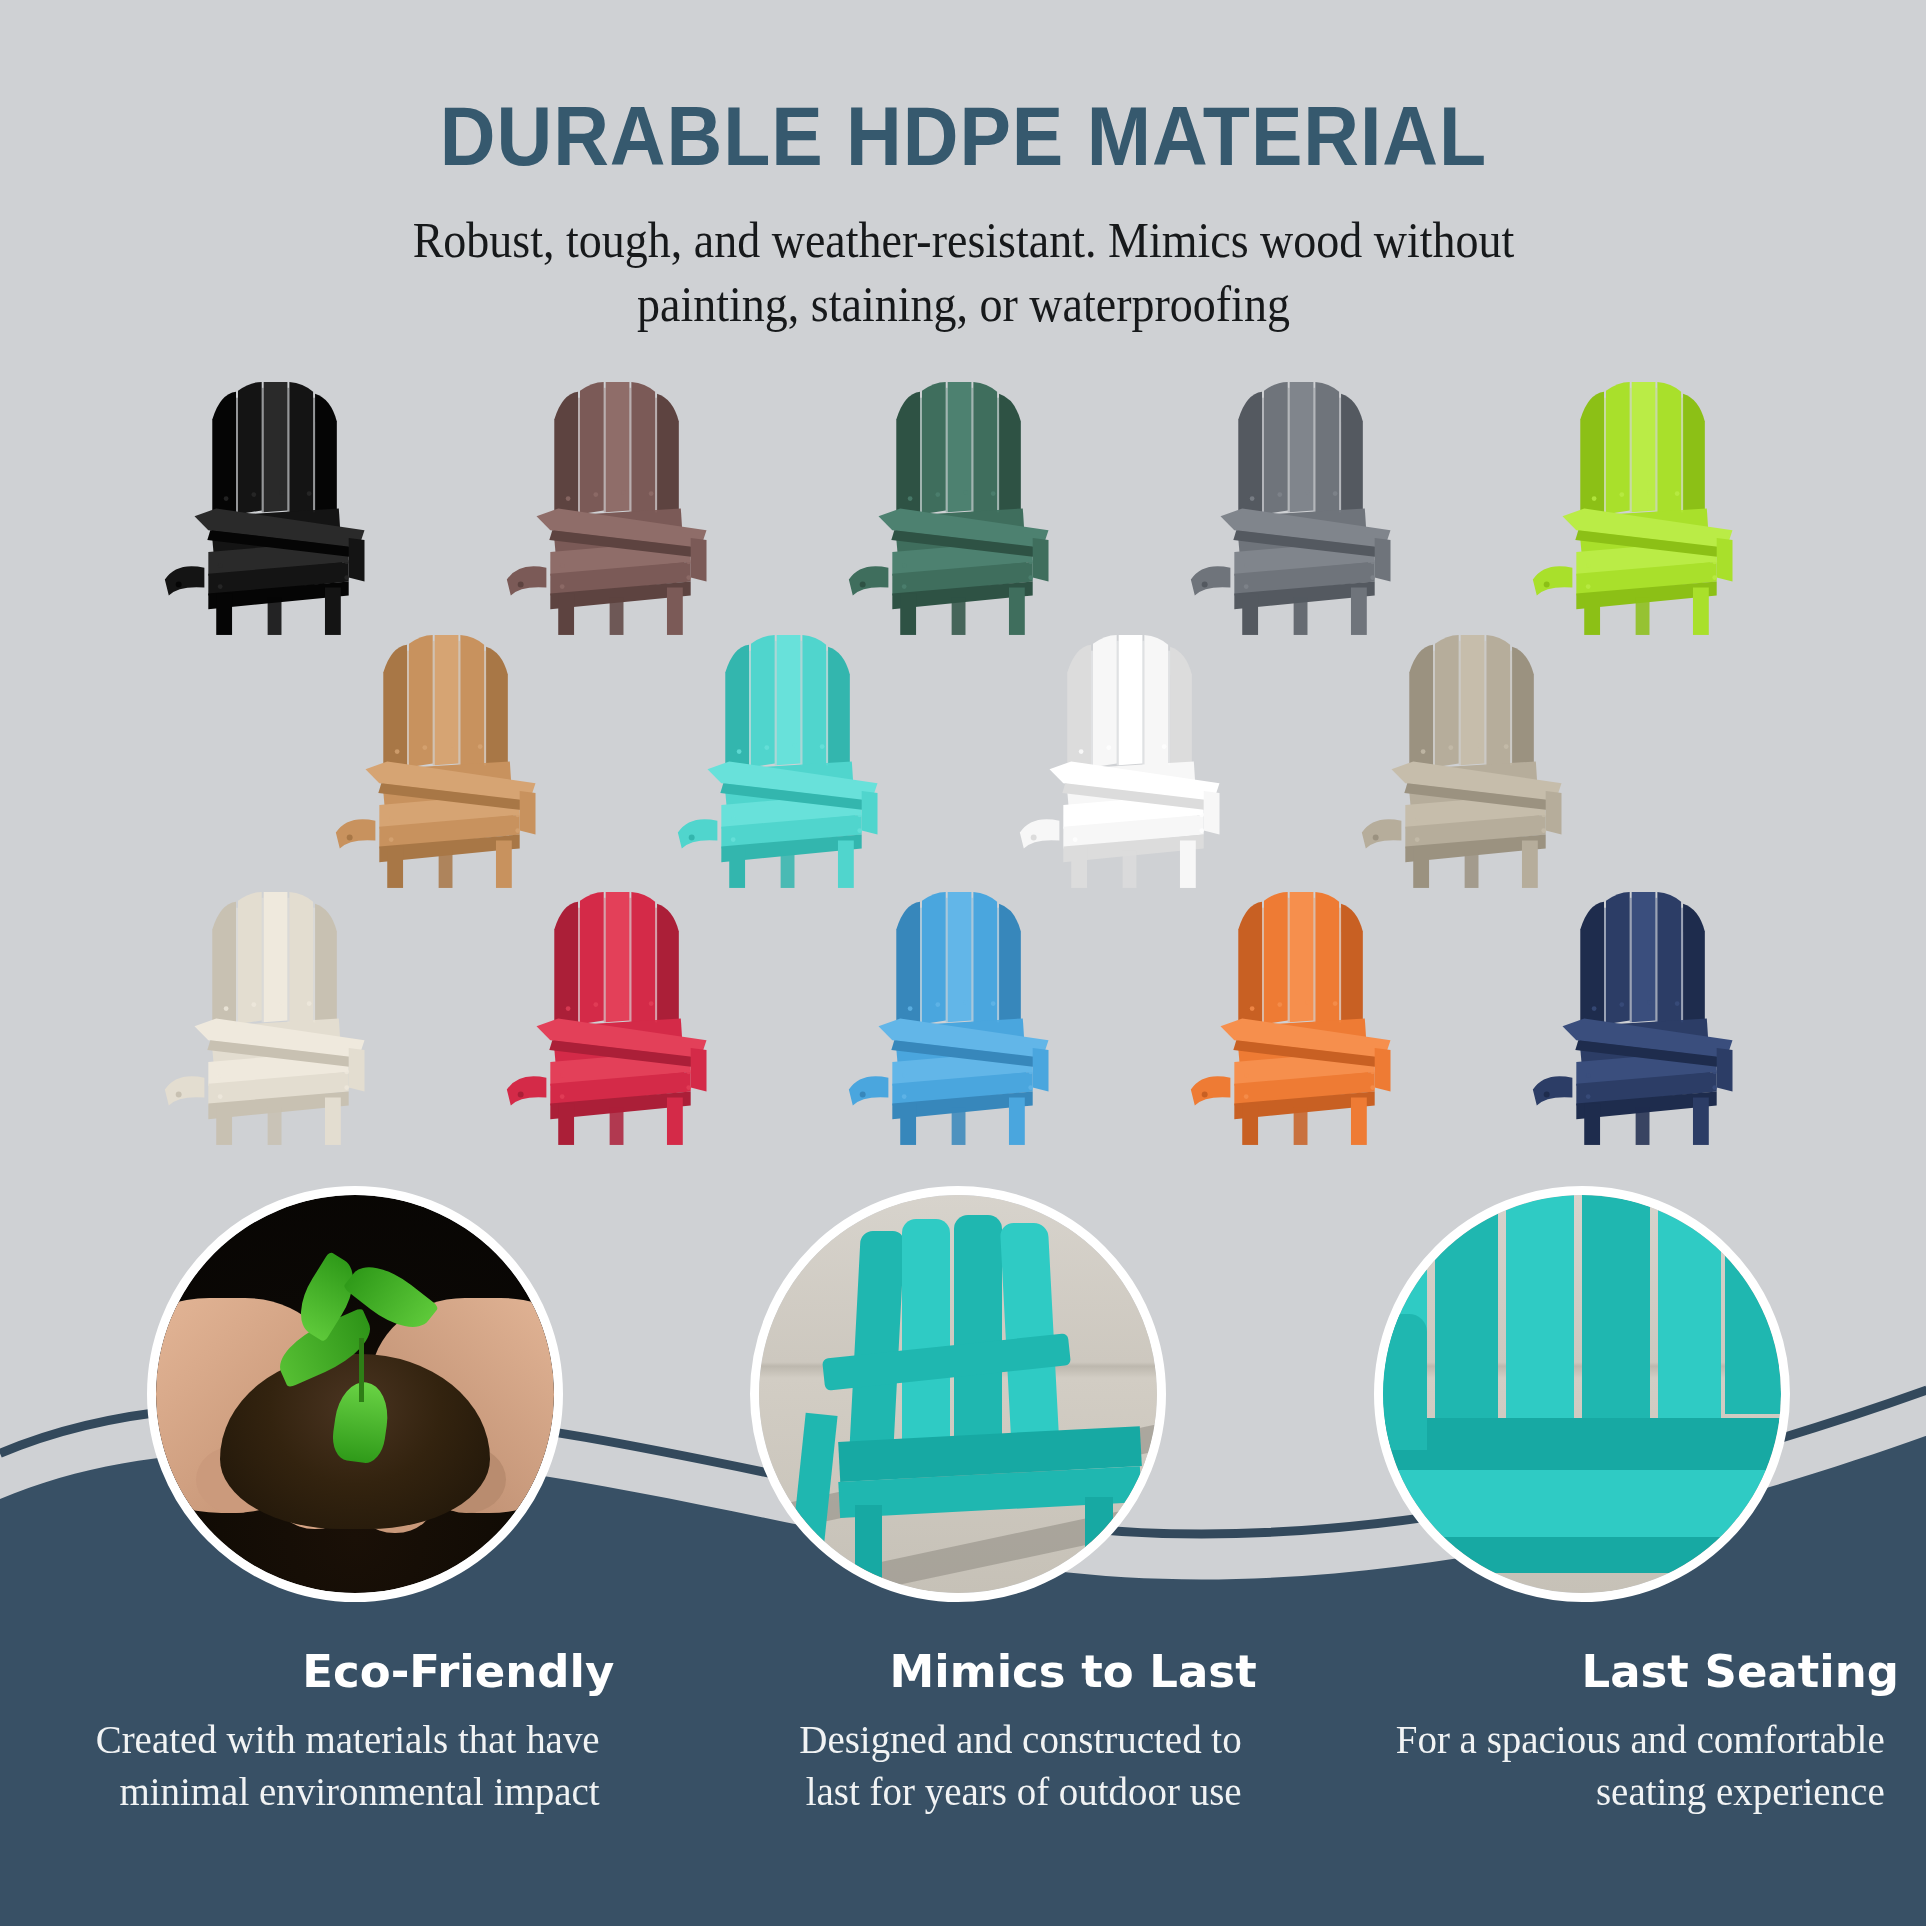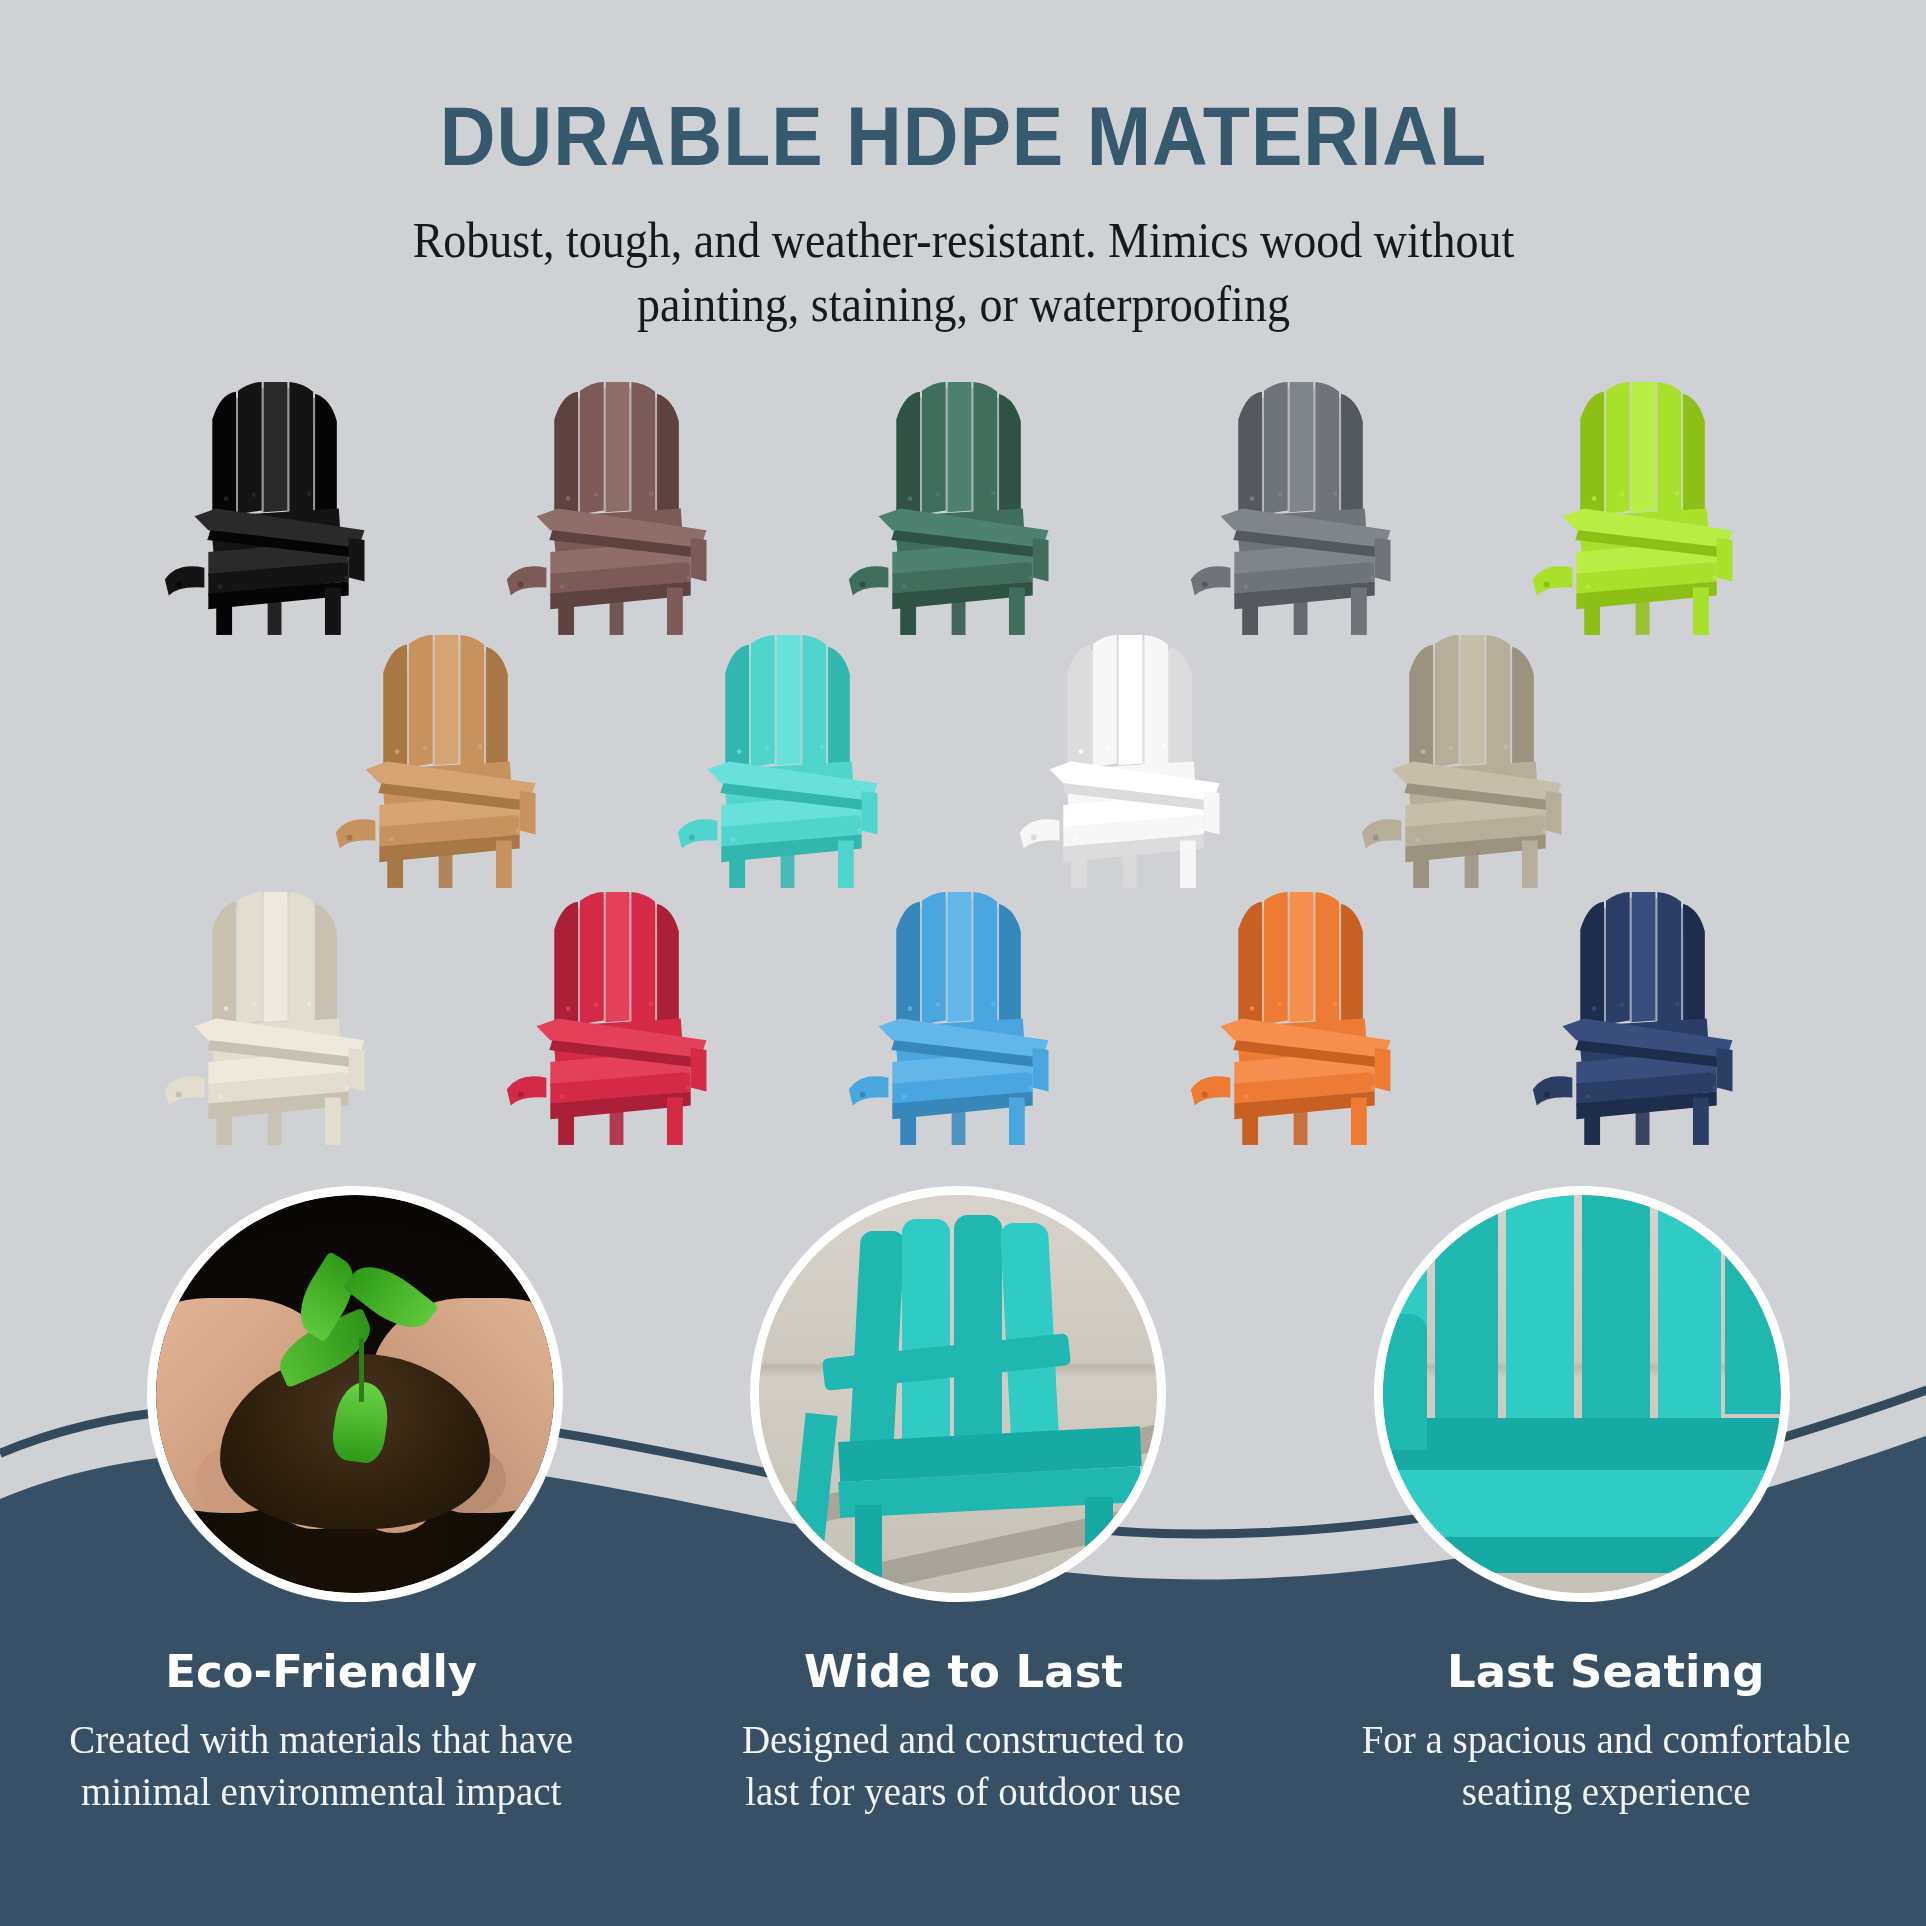--- a/index.html
+++ b/index.html
@@ -80,7 +80,7 @@
 
   
   .captions{position:absolute;left:0;top:1647px;width:1927px;display:flex;}
-  .cap{flex:1;text-align:center;padding:0 28px;box-sizing:border-box;}
+  .cap{flex:1;text-align:right;padding:0 28px;box-sizing:border-box;}
   .cap h3{
     margin:0;font-family:"DejaVu Sans", sans-serif;font-weight:bold;
     font-size:45px;color:#ffffff;letter-spacing:0px;line-height:1.1;

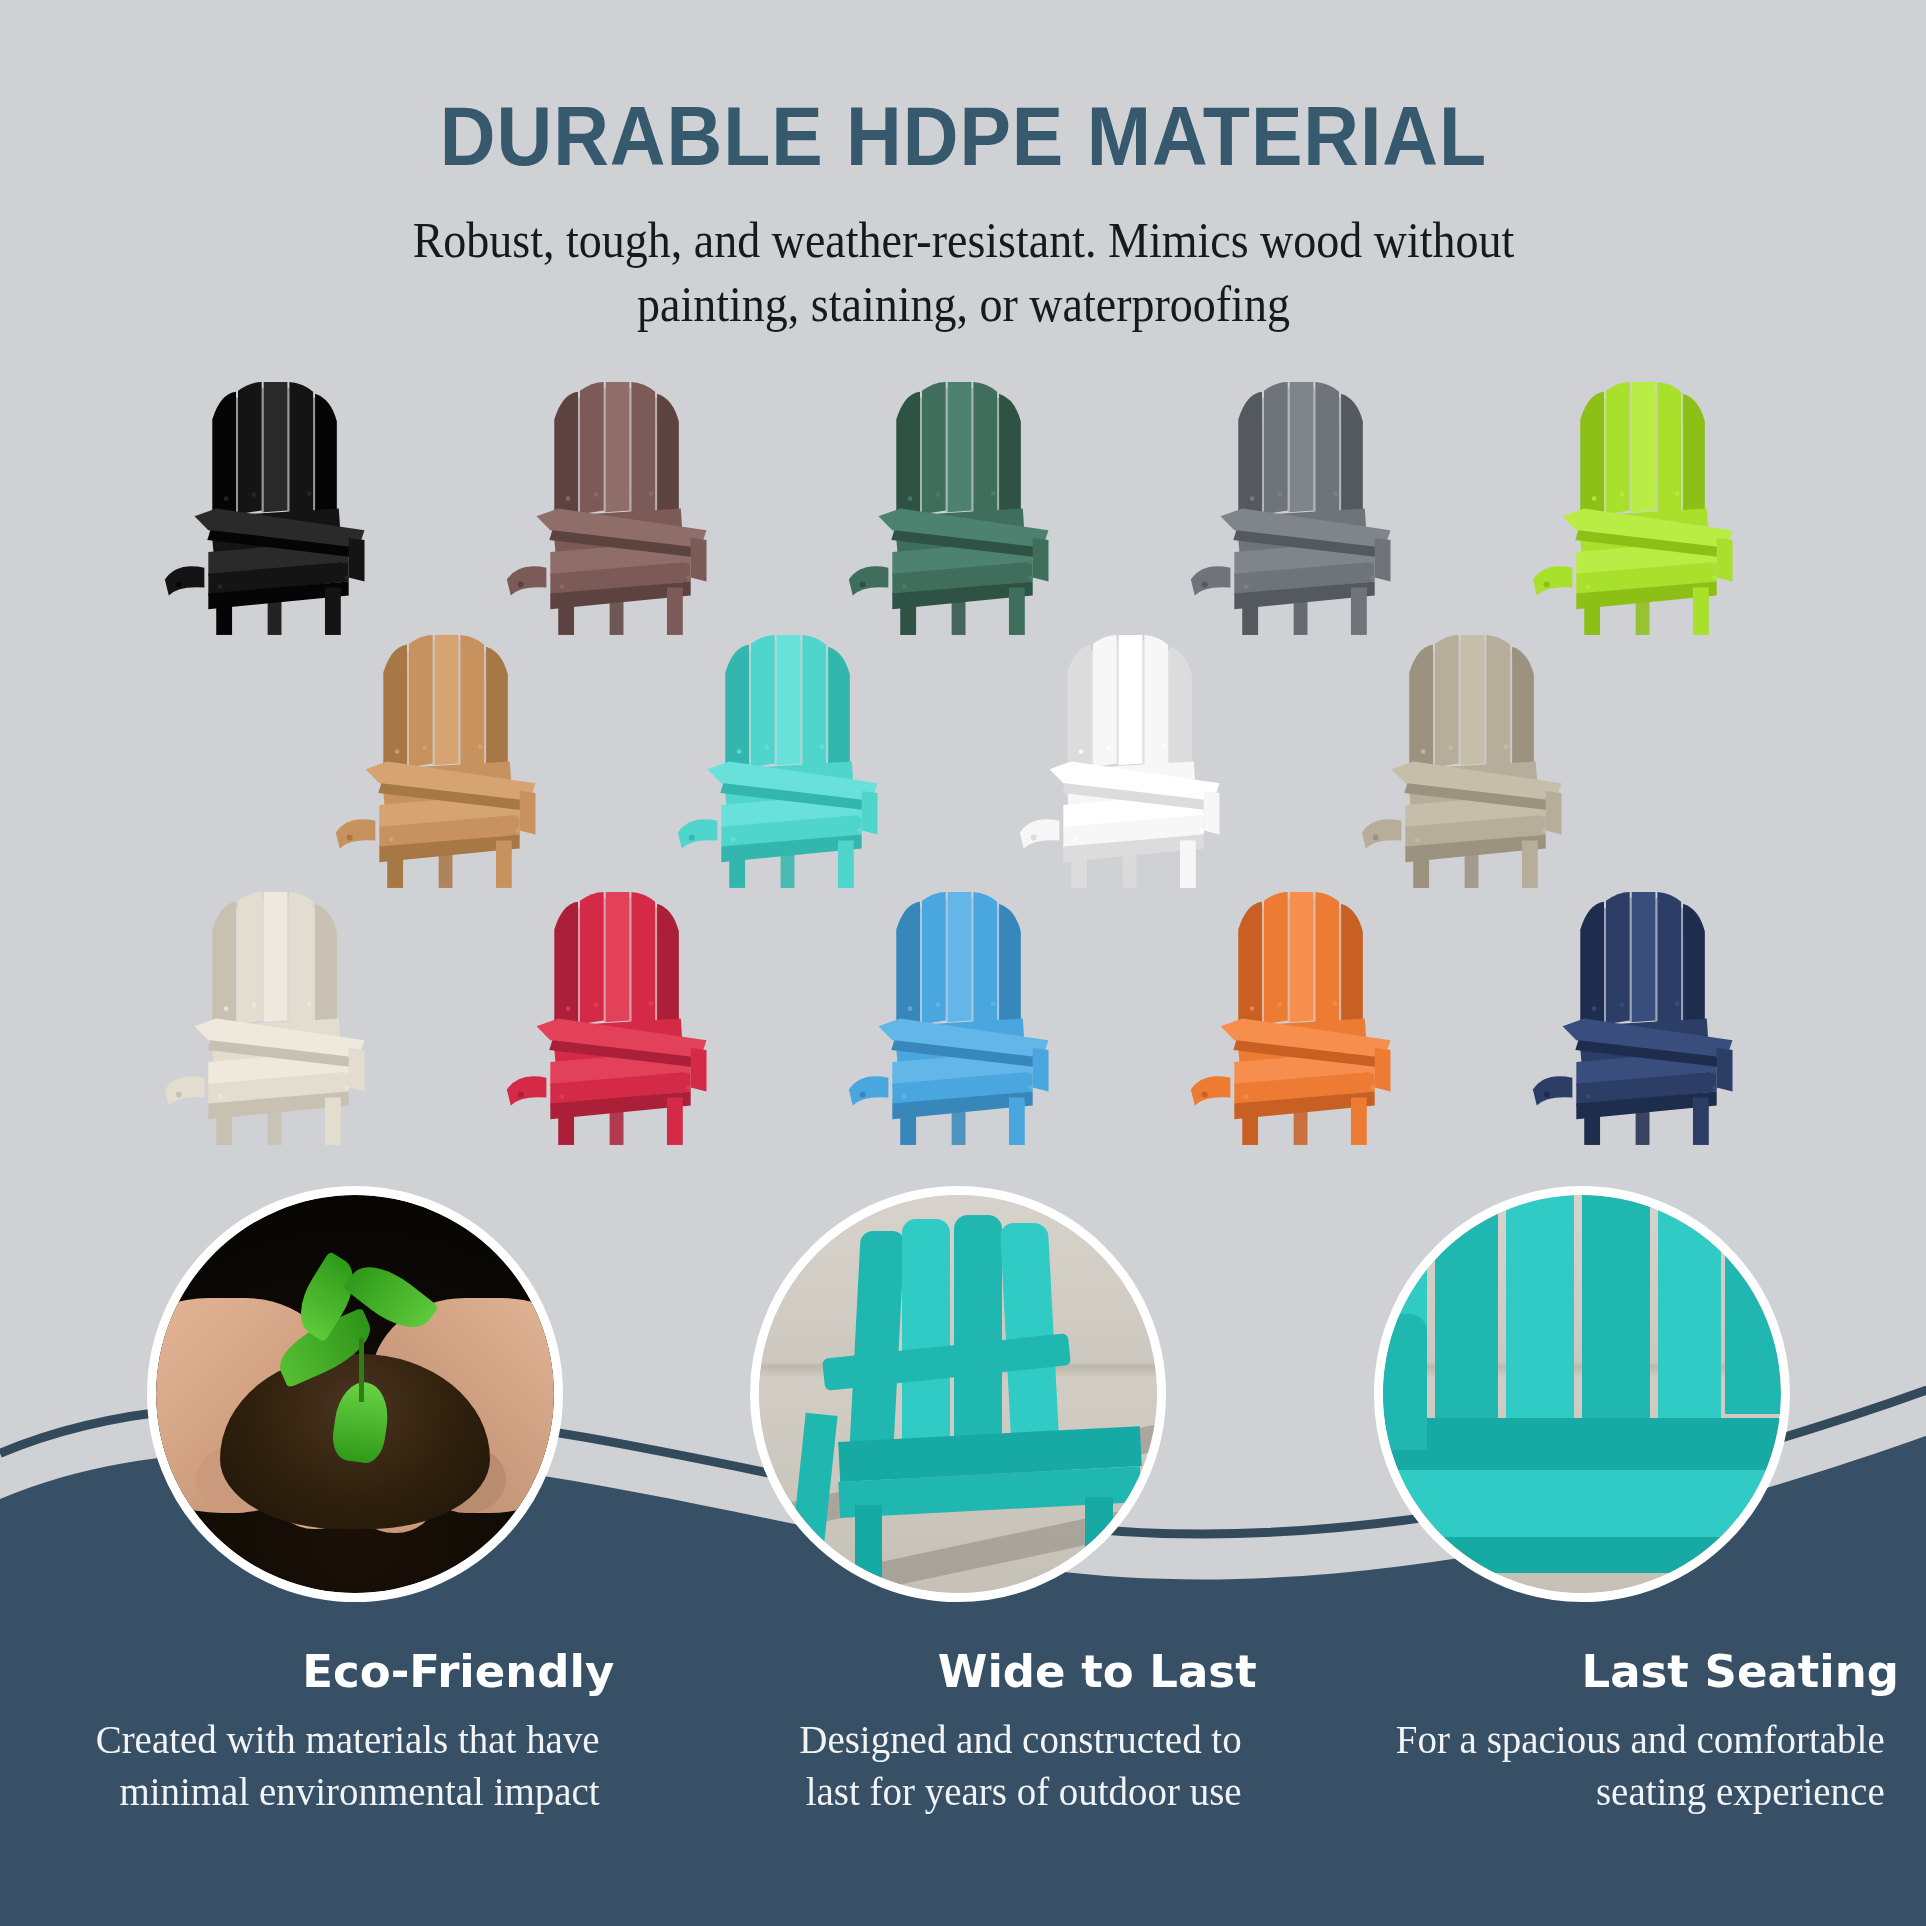--- a/index.html
+++ b/index.html
@@ -901,7 +901,7 @@
       </p>
     </div>
     <div class="cap">
-      <h3>Wide to Last</h3>
+      <h3>Mimics to Last</h3>
       <p>
         <span>Designed and constructed to</span><br>
         <span>last for years of outdoor use</span>

